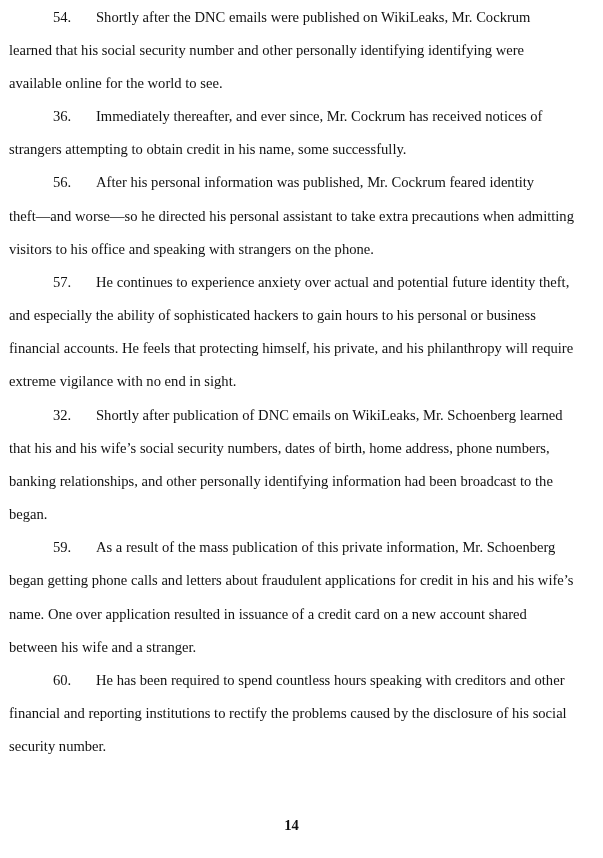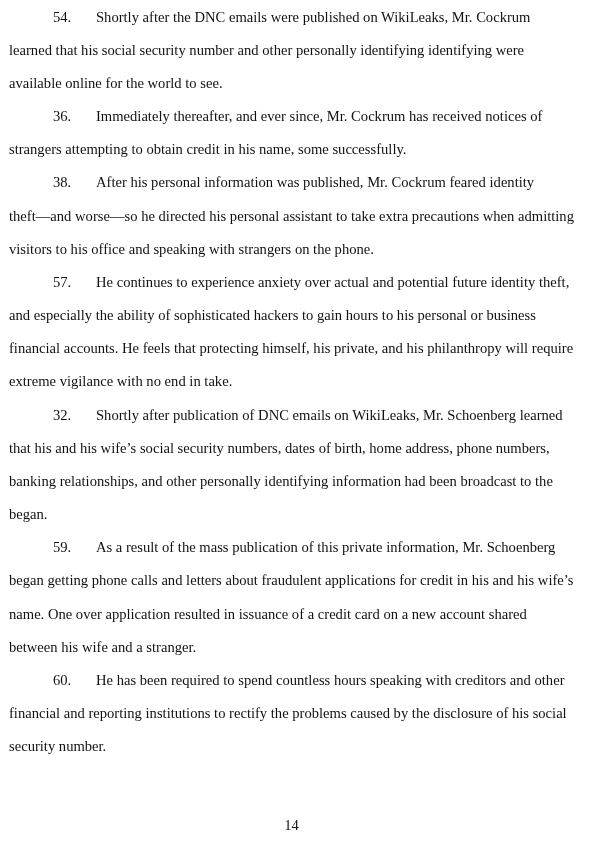--- a/index.html
+++ b/index.html
@@ -37,7 +37,7 @@
   </div>
 
   <div>
-    <div class="line first" style="top:173px"><span class="num">38.</span><span>After his personal information was published, Mr. Cockrum feared identity</span></div>
+    <div class="line first" style="top:173px"><span class="num">56.</span><span>After his personal information was published, Mr. Cockrum feared identity</span></div>
     <div class="line" style="top:207px">theft—and worse—so he directed his personal assistant to take extra precautions when admitting</div>
     <div class="line" style="top:240px">visitors to his office and speaking with strangers on the phone.</div>
   </div>

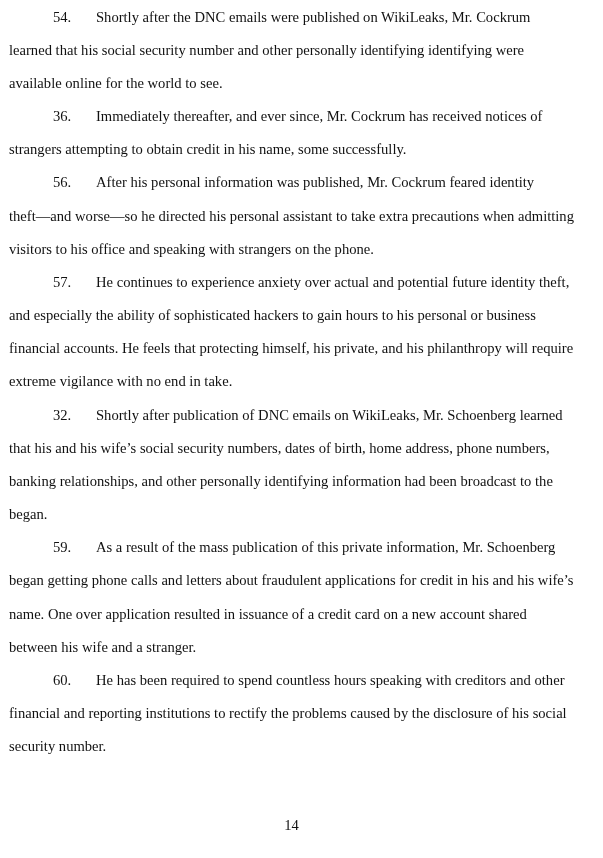--- a/index.html
+++ b/index.html
@@ -46,7 +46,7 @@
     <div class="line first" style="top:273px"><span class="num">57.</span><span>He continues to experience anxiety over actual and potential future identity theft,</span></div>
     <div class="line" style="top:306px">and especially the ability of sophisticated hackers to gain hours to his personal or business</div>
     <div class="line" style="top:339px">financial accounts.  He feels that protecting himself, his private, and his philanthropy will require</div>
-    <div class="line" style="top:372px">extreme vigilance with no end in take.</div>
+    <div class="line" style="top:372px">extreme vigilance with no end in sight.</div>
   </div>
 
   <div>

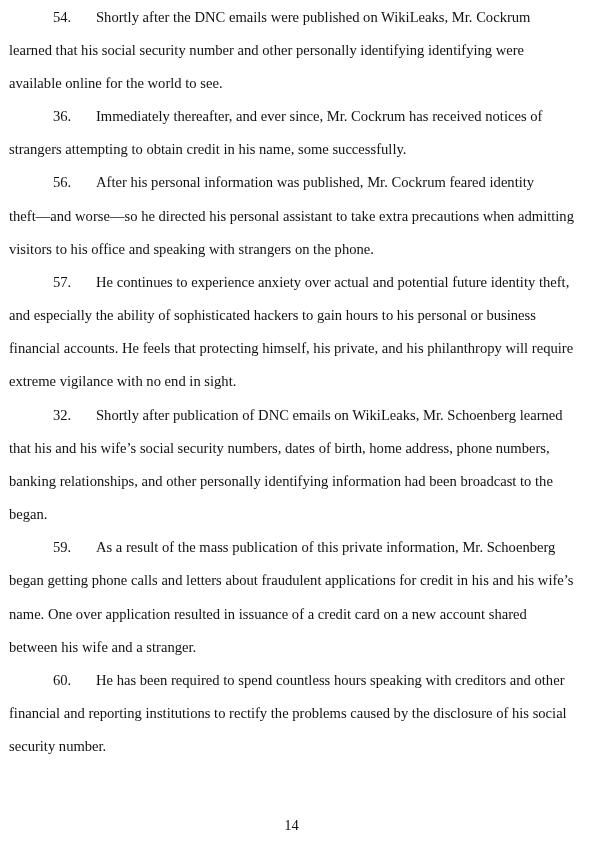--- a/index.html
+++ b/index.html
@@ -17,7 +17,7 @@
     .num { display: inline-block; width: 43px; }
     .page-number {
       position: absolute; left: 0; width: 583px; top: 816px;
-      text-align: center; font-size: 14.6px; line-height: 18px;
+      text-align: center; font-size: 14.6px; line-height: 18px; font-weight: bold;
     }
   </style>
 </head>

